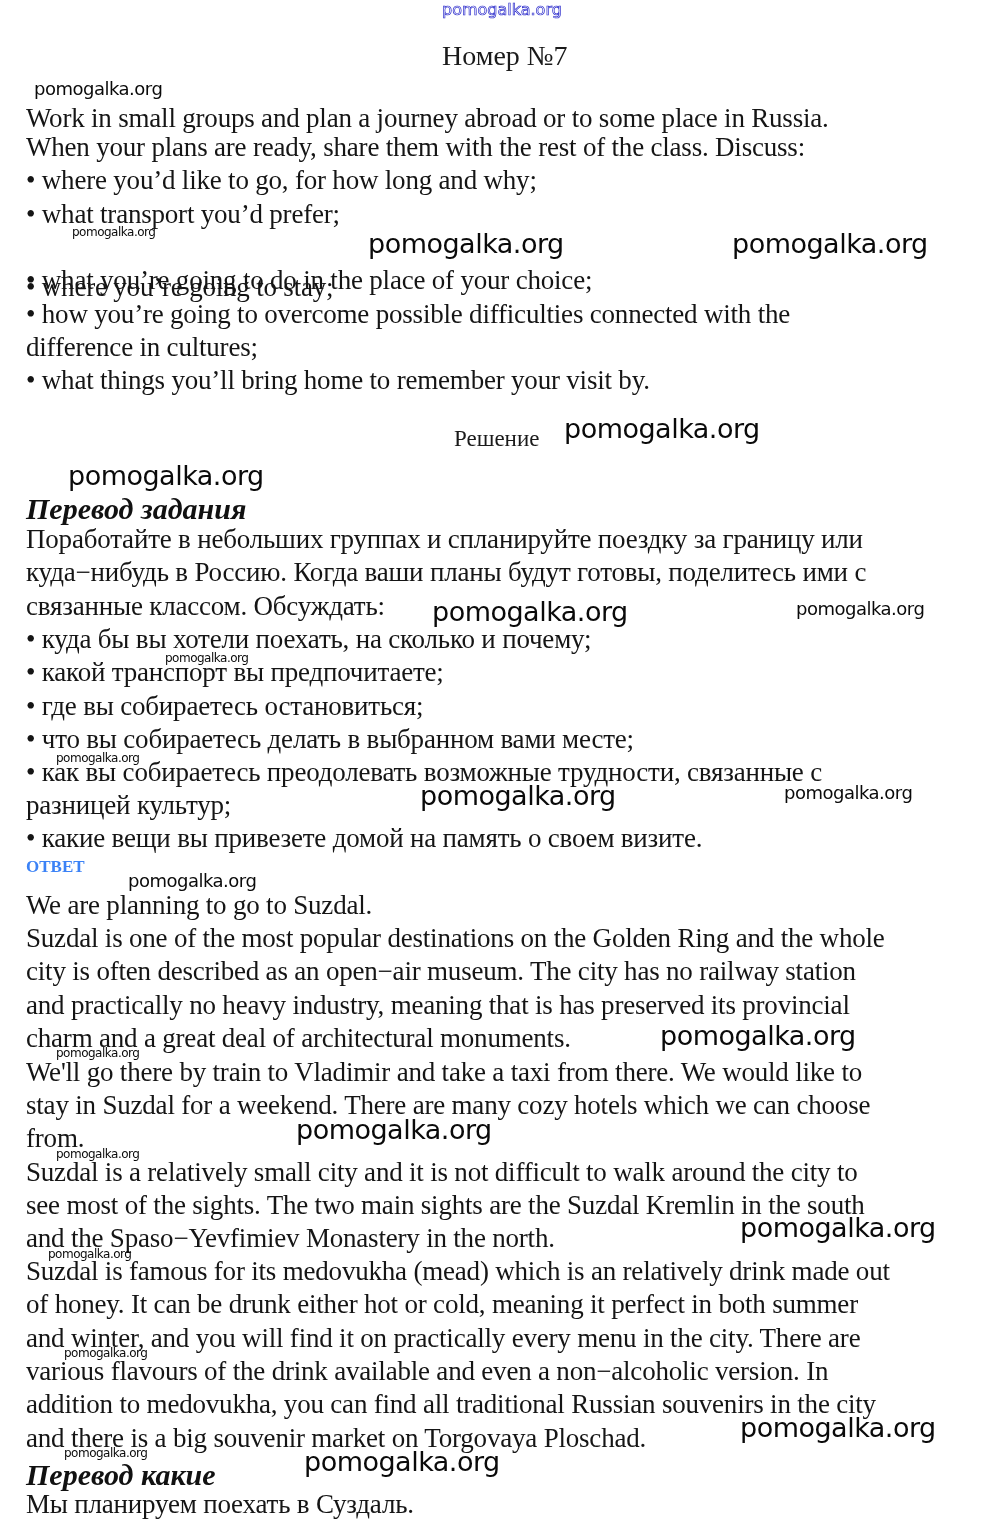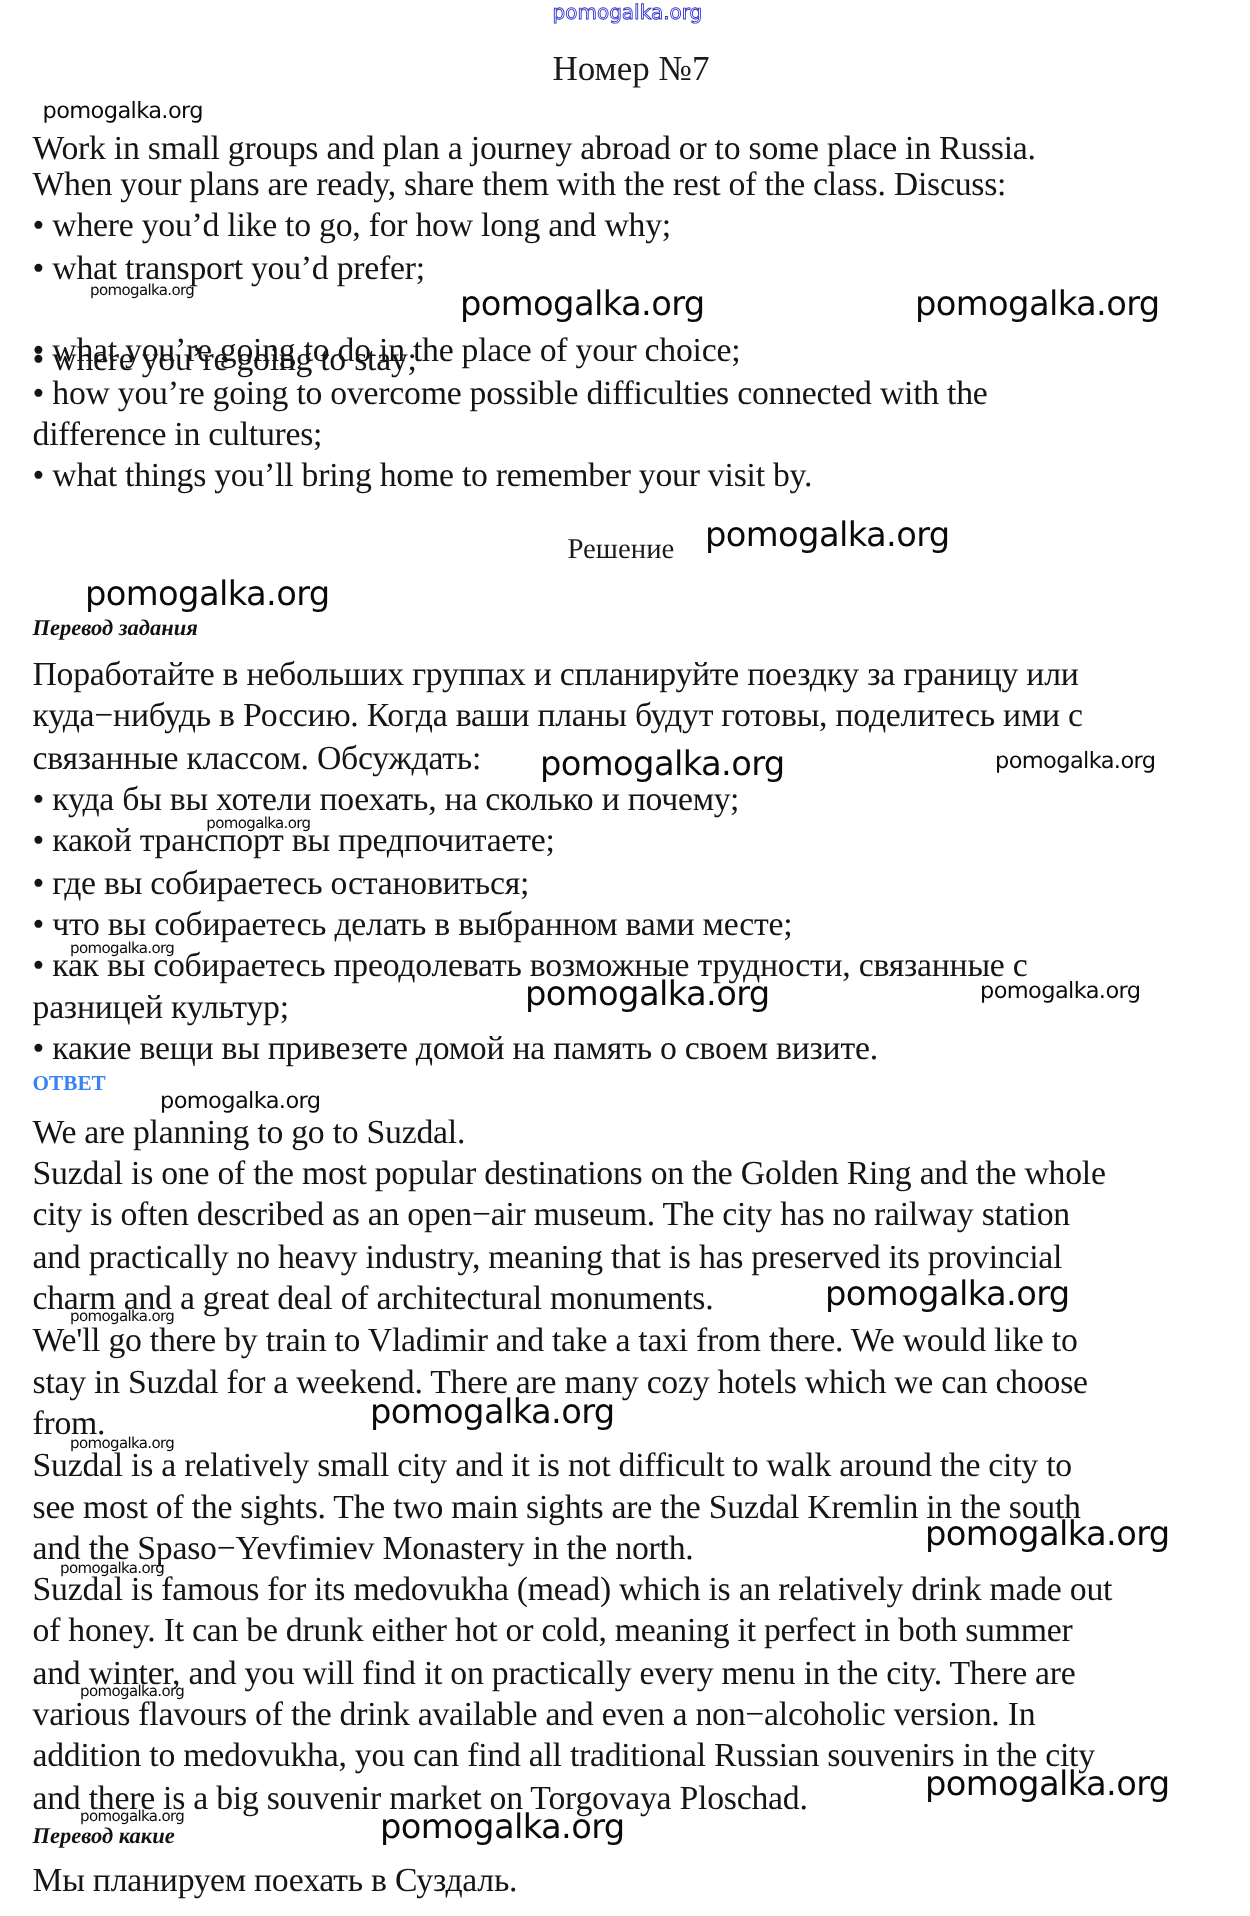--- a/index.html
+++ b/index.html
@@ -34,7 +34,7 @@
       position: absolute;
       left: 26px;
       font-family: "Liberation Serif", "DejaVu Serif", serif;
-      font-size: 18px;
+      font-size: 30px;
       font-style: italic;
       font-weight: bold;
       white-space: nowrap;

